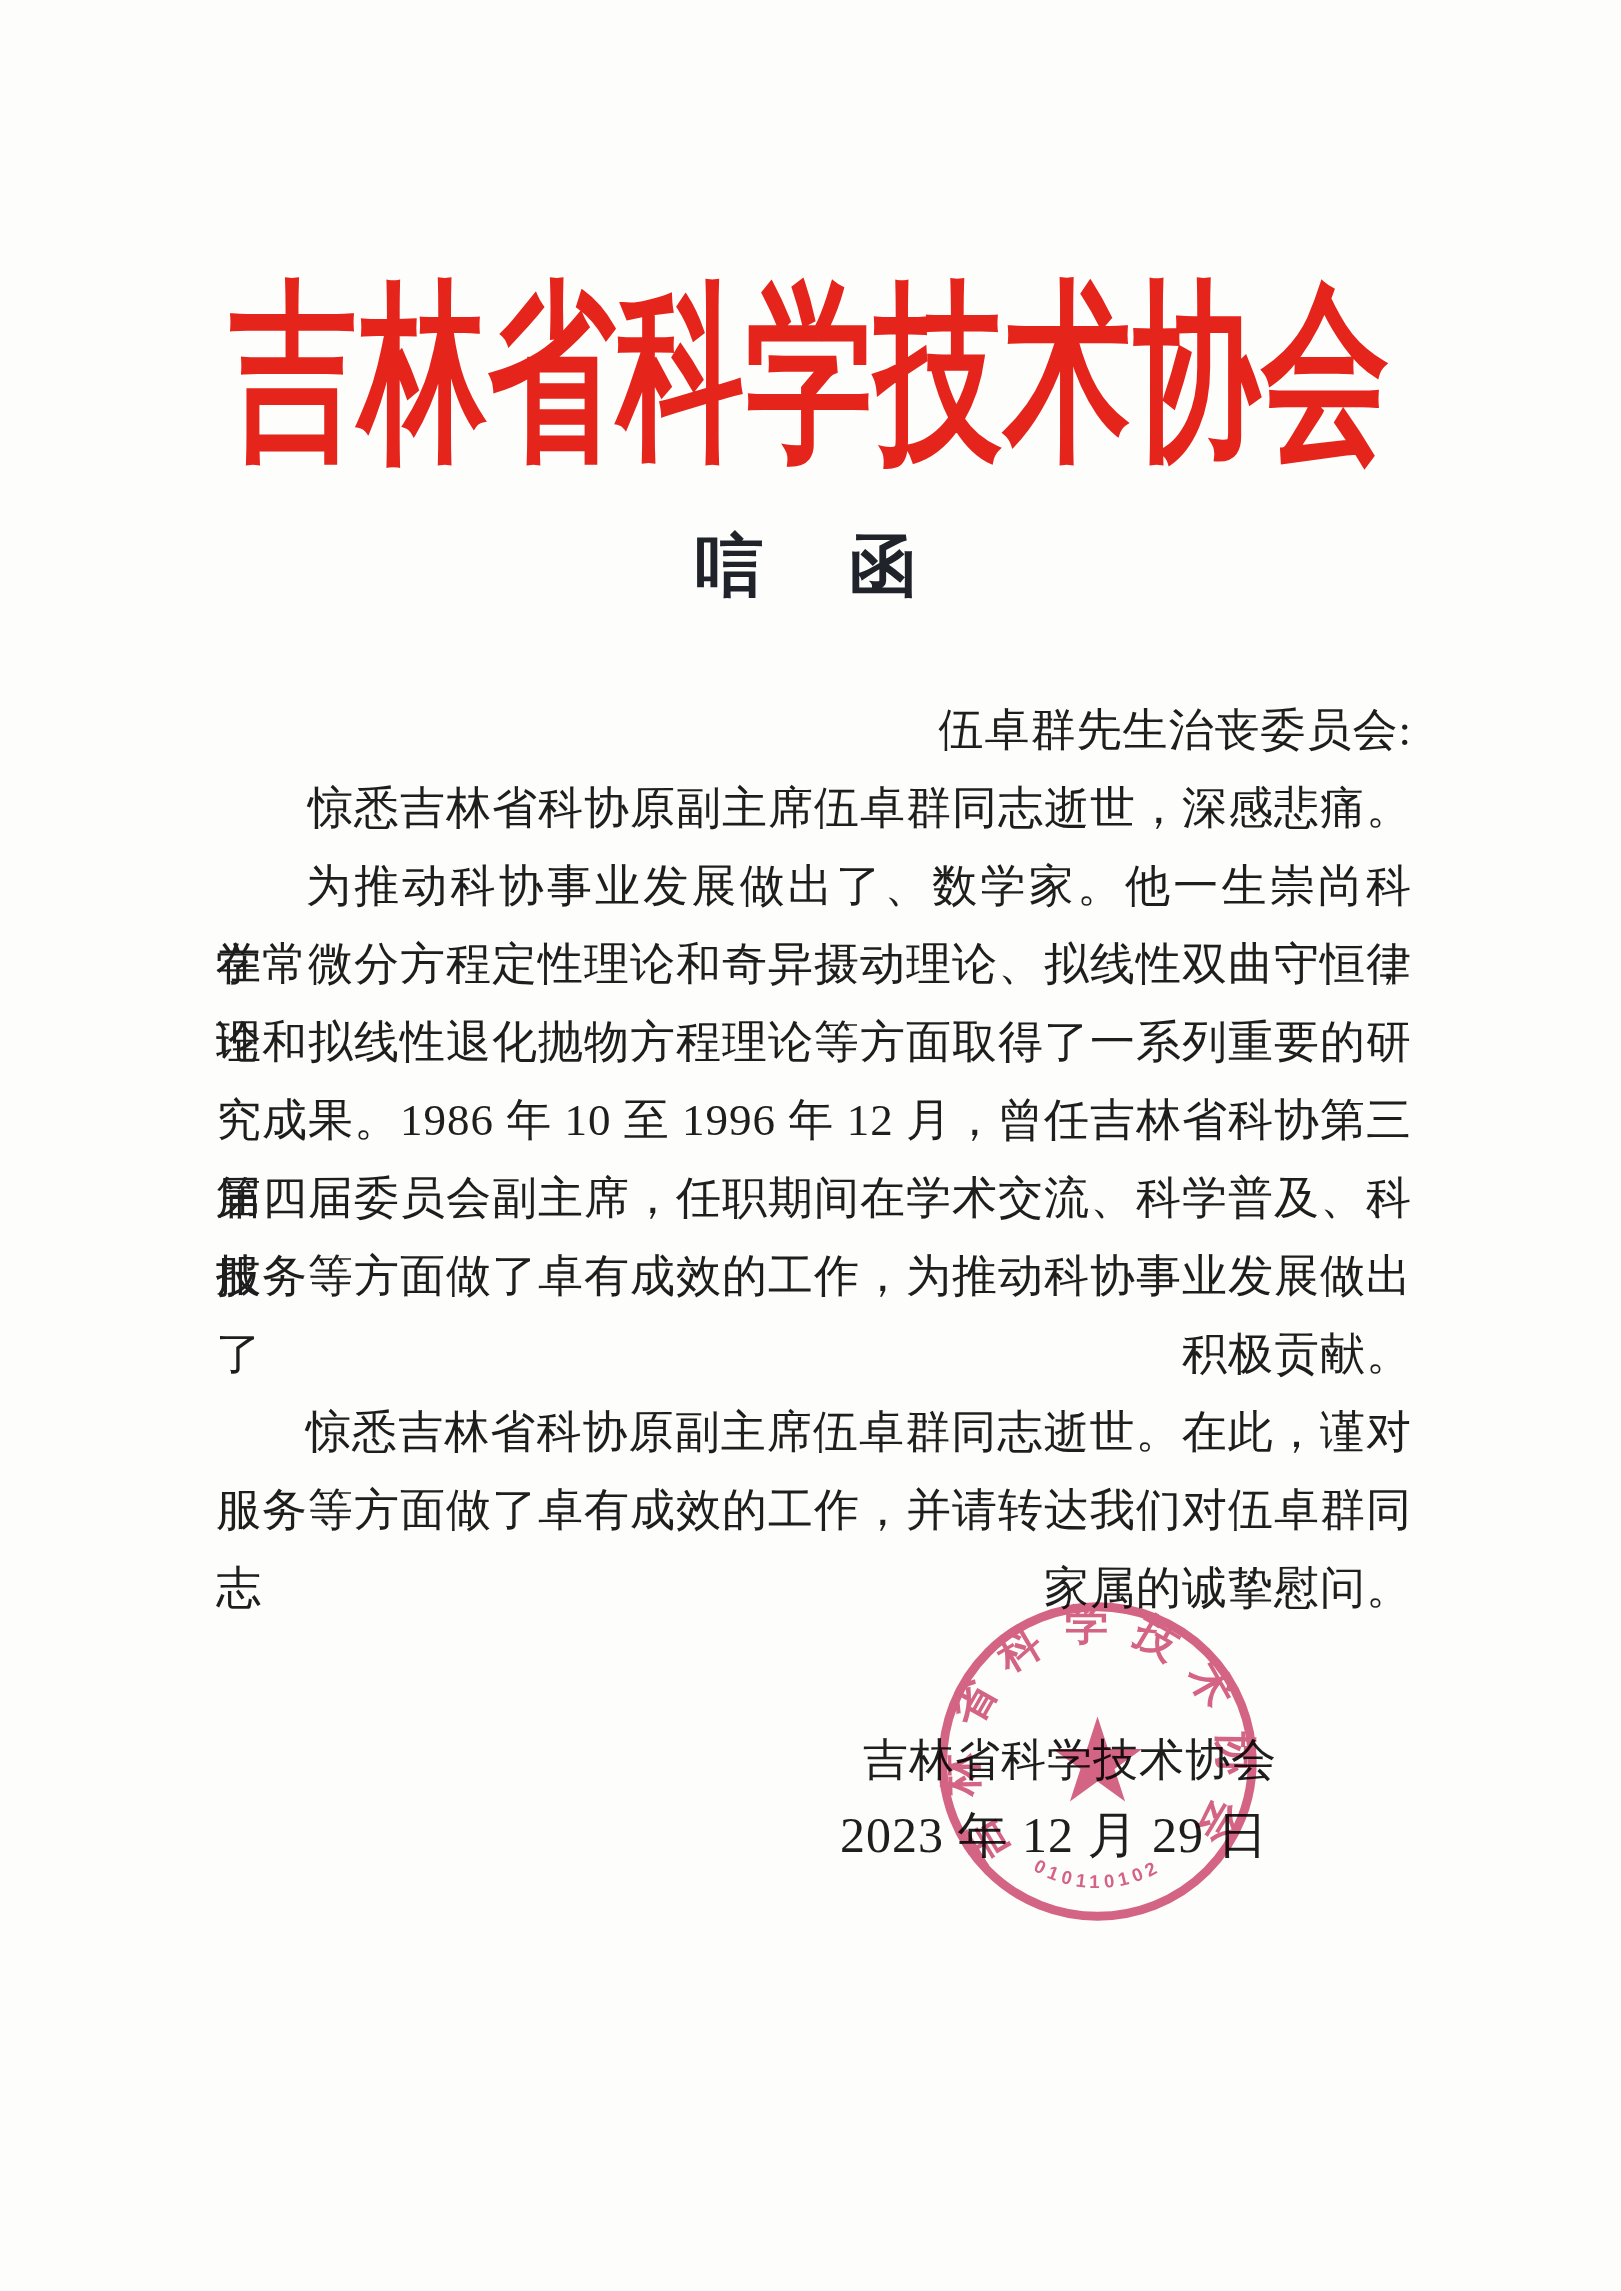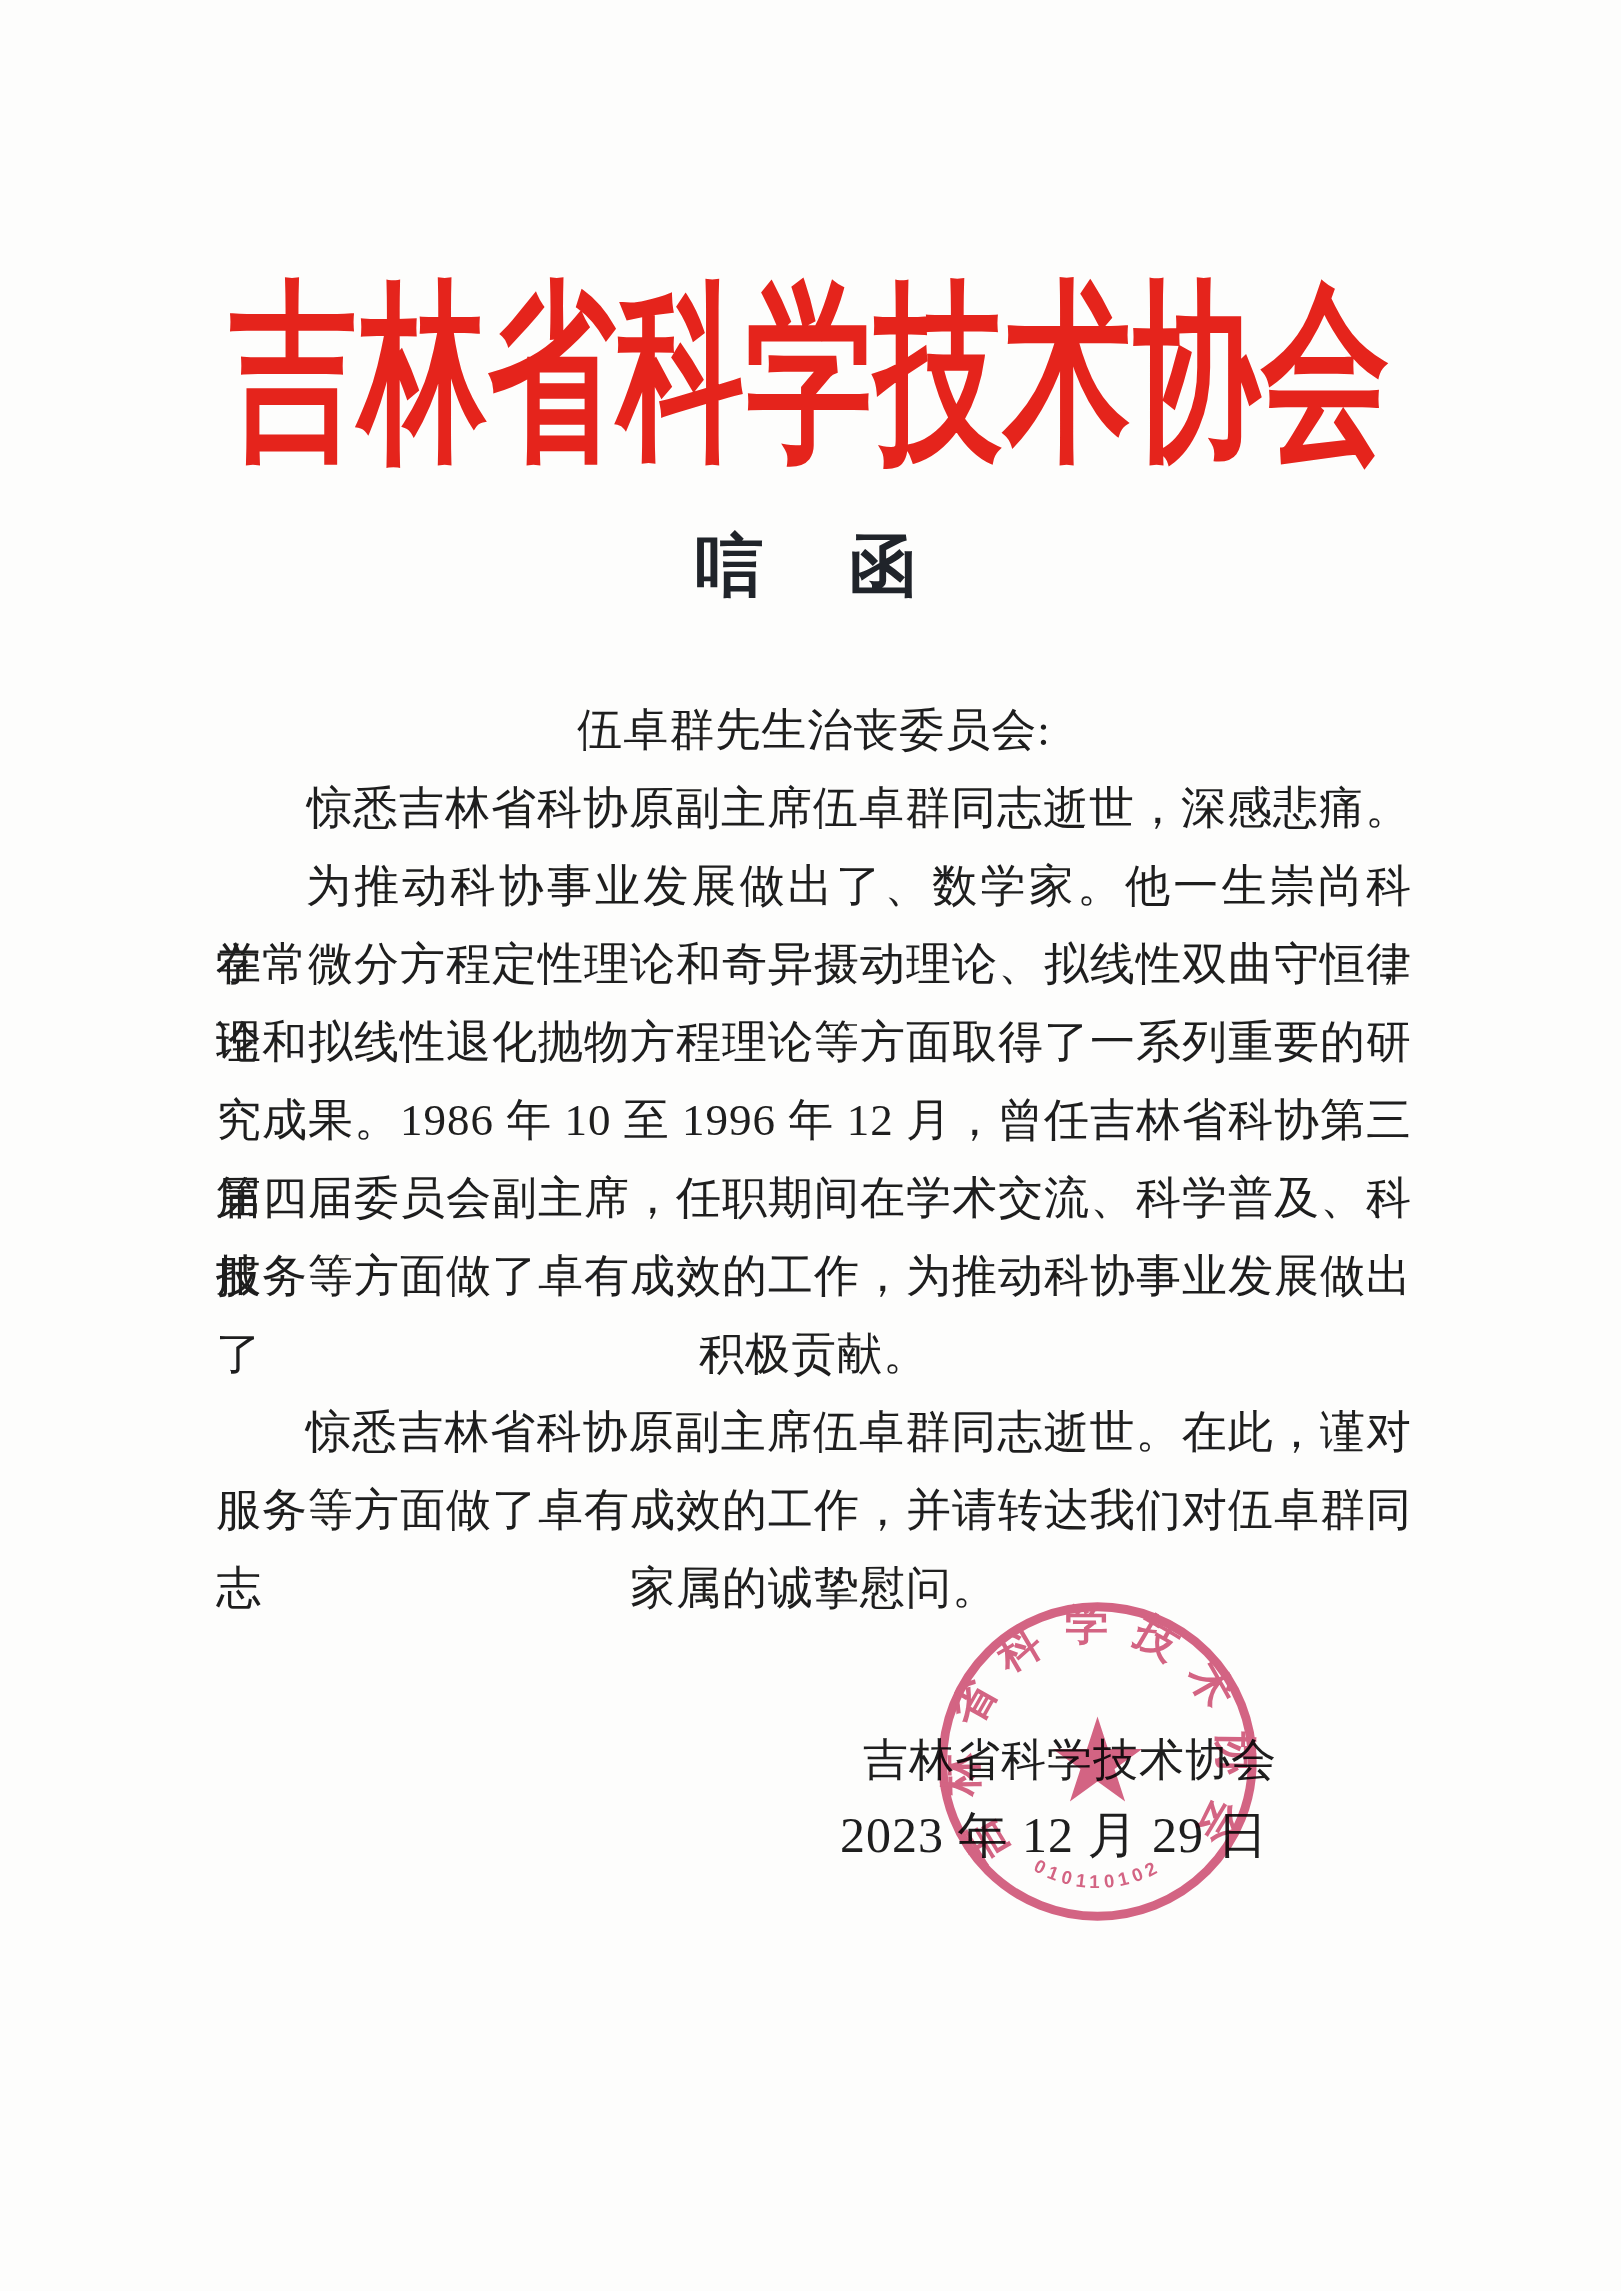--- a/index.html
+++ b/index.html
@@ -40,7 +40,7 @@
   }
   .line {
     height:78px; line-height:78px;
-    text-align:center;
+    text-align:right;
     letter-spacing:1px;
   }
   .line.j { text-align:justify; text-align-last:justify; }

